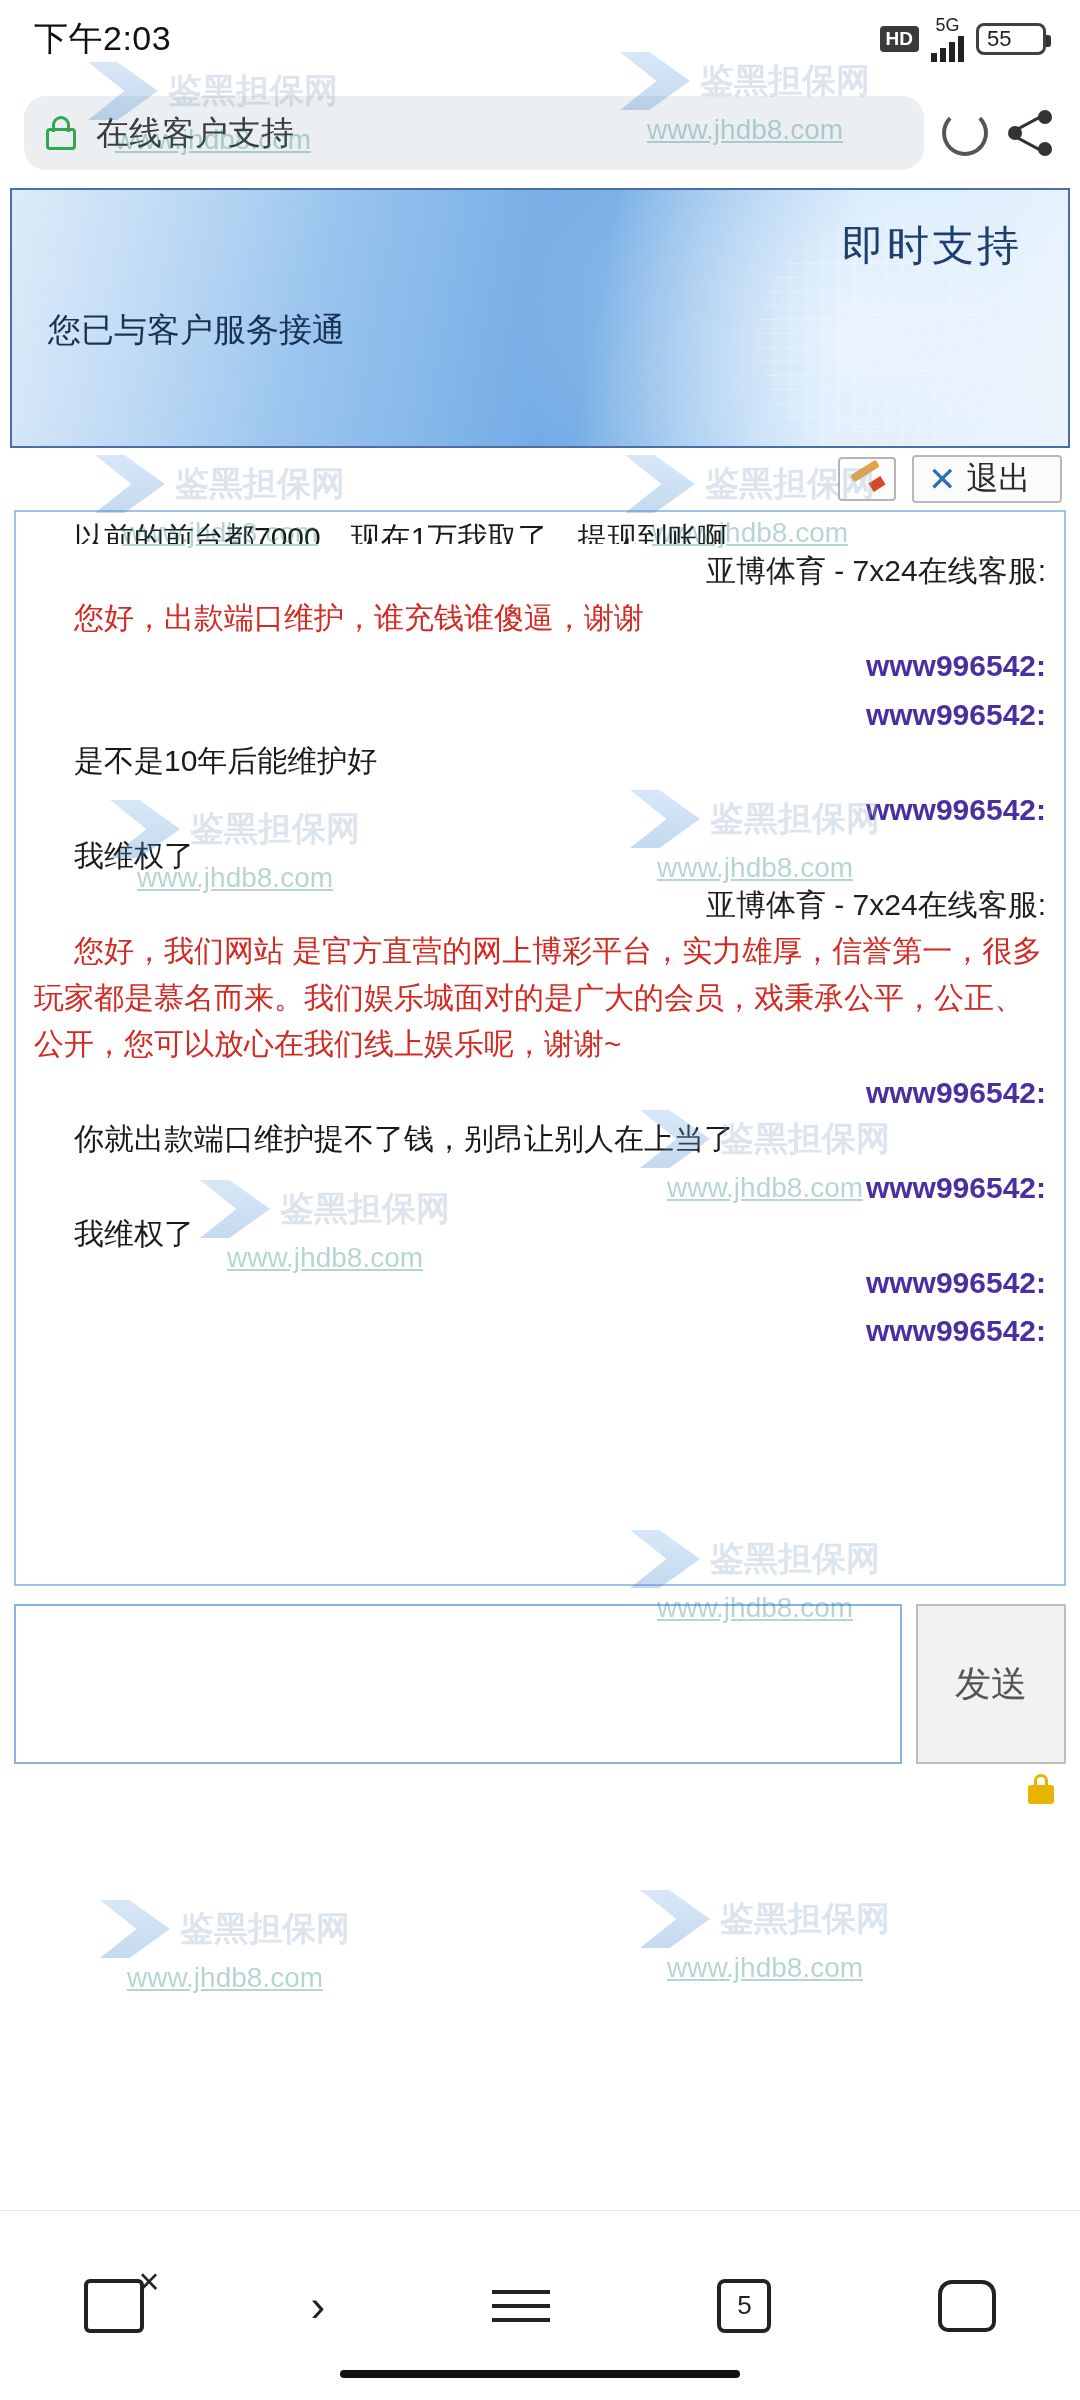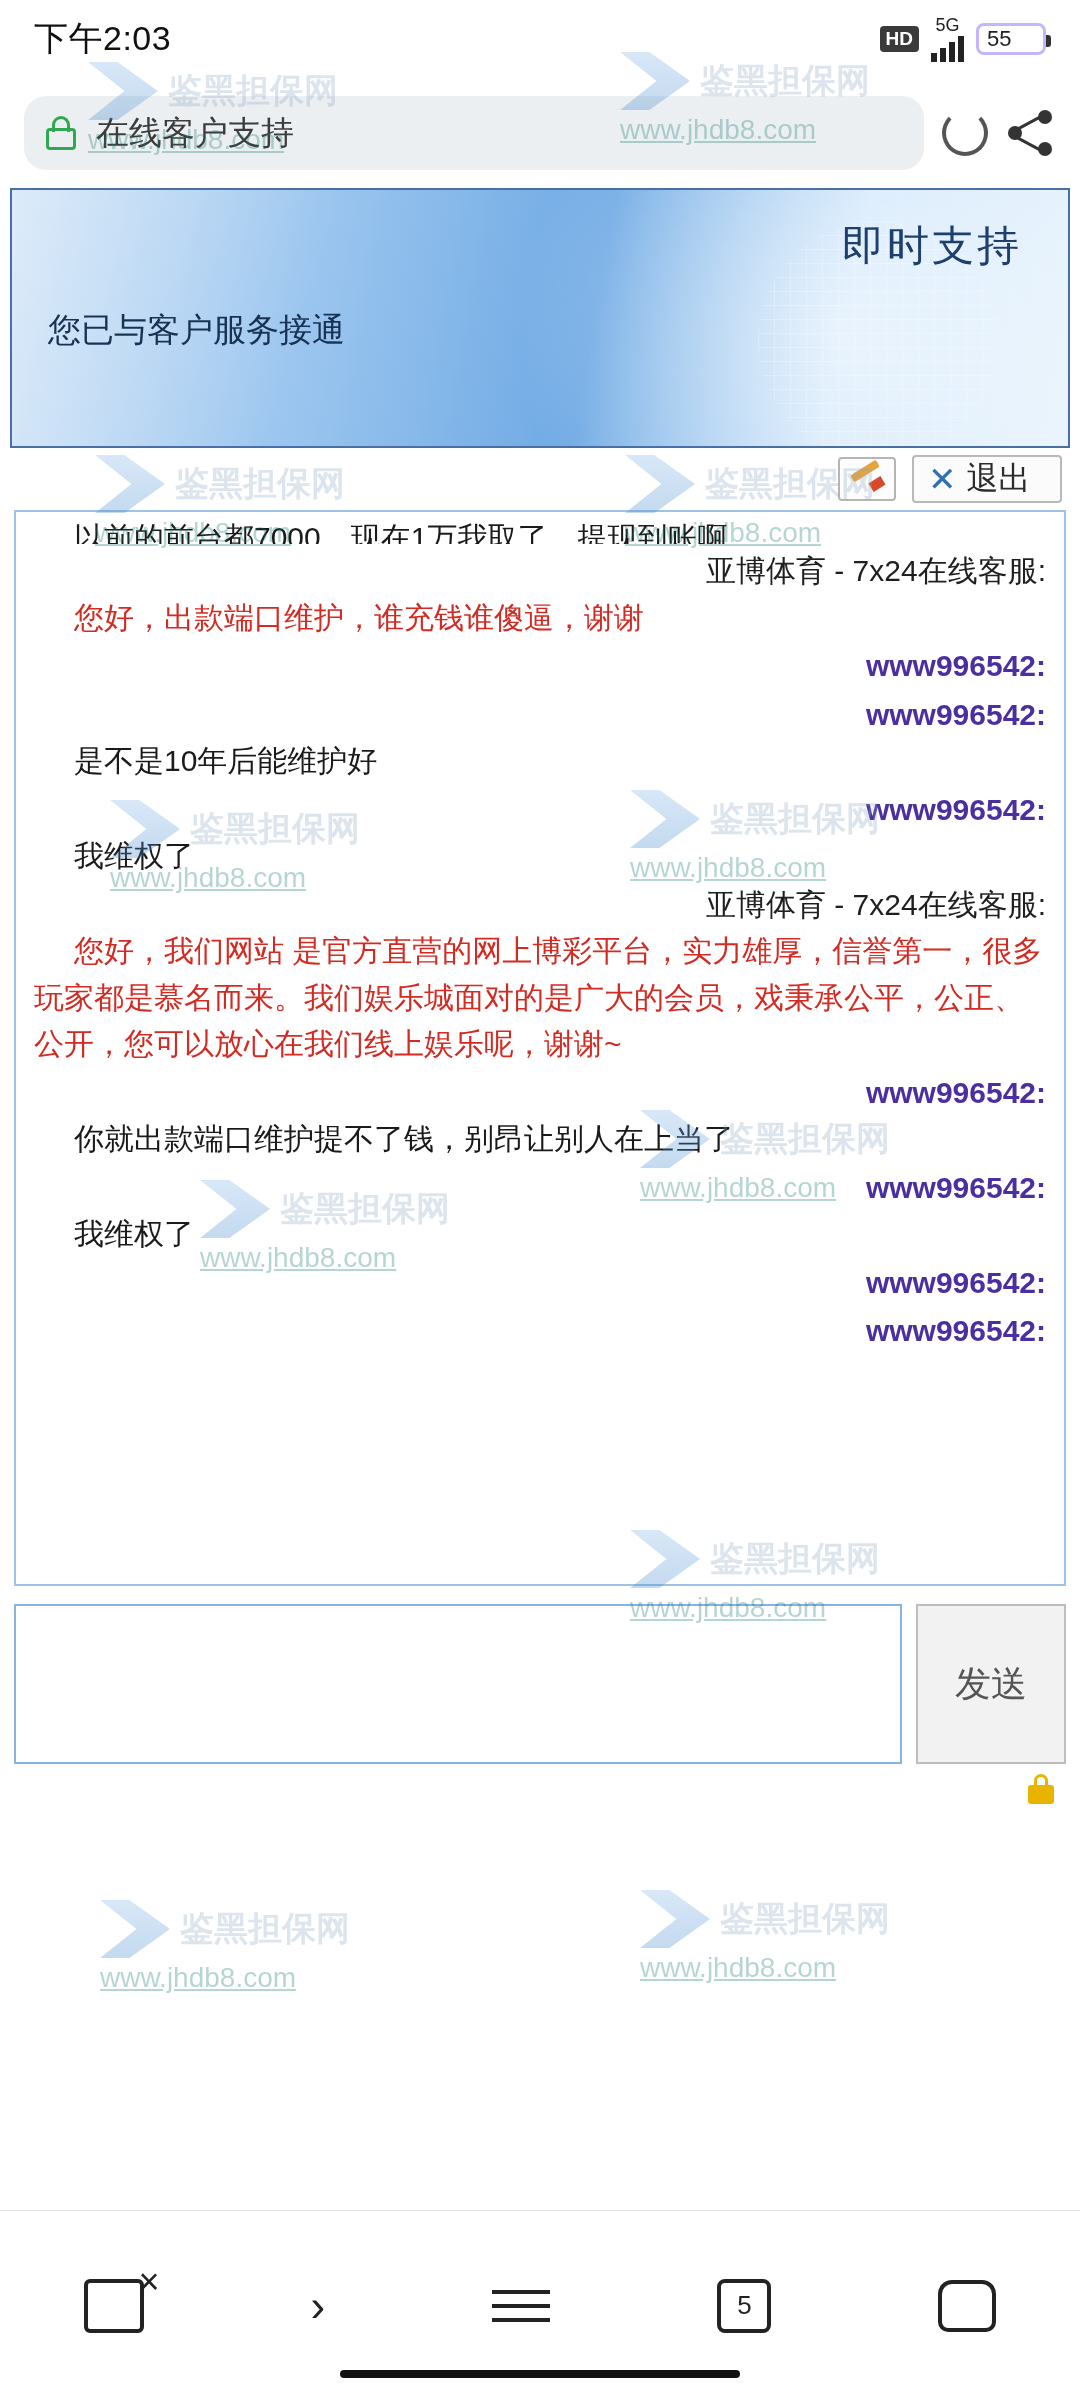--- a/index.html
+++ b/index.html
@@ -38,7 +38,7 @@
   .bars i:nth-child(4) { height: 26px; }
   .battery {
     display: flex; align-items: center;
-    border: 3px solid #c4b5fd; border-radius: 8px;
+    border: 3px solid #404040; border-radius: 8px;
     height: 32px; min-width: 70px; padding: 0 8px; position: relative;
   }
   .battery:after {

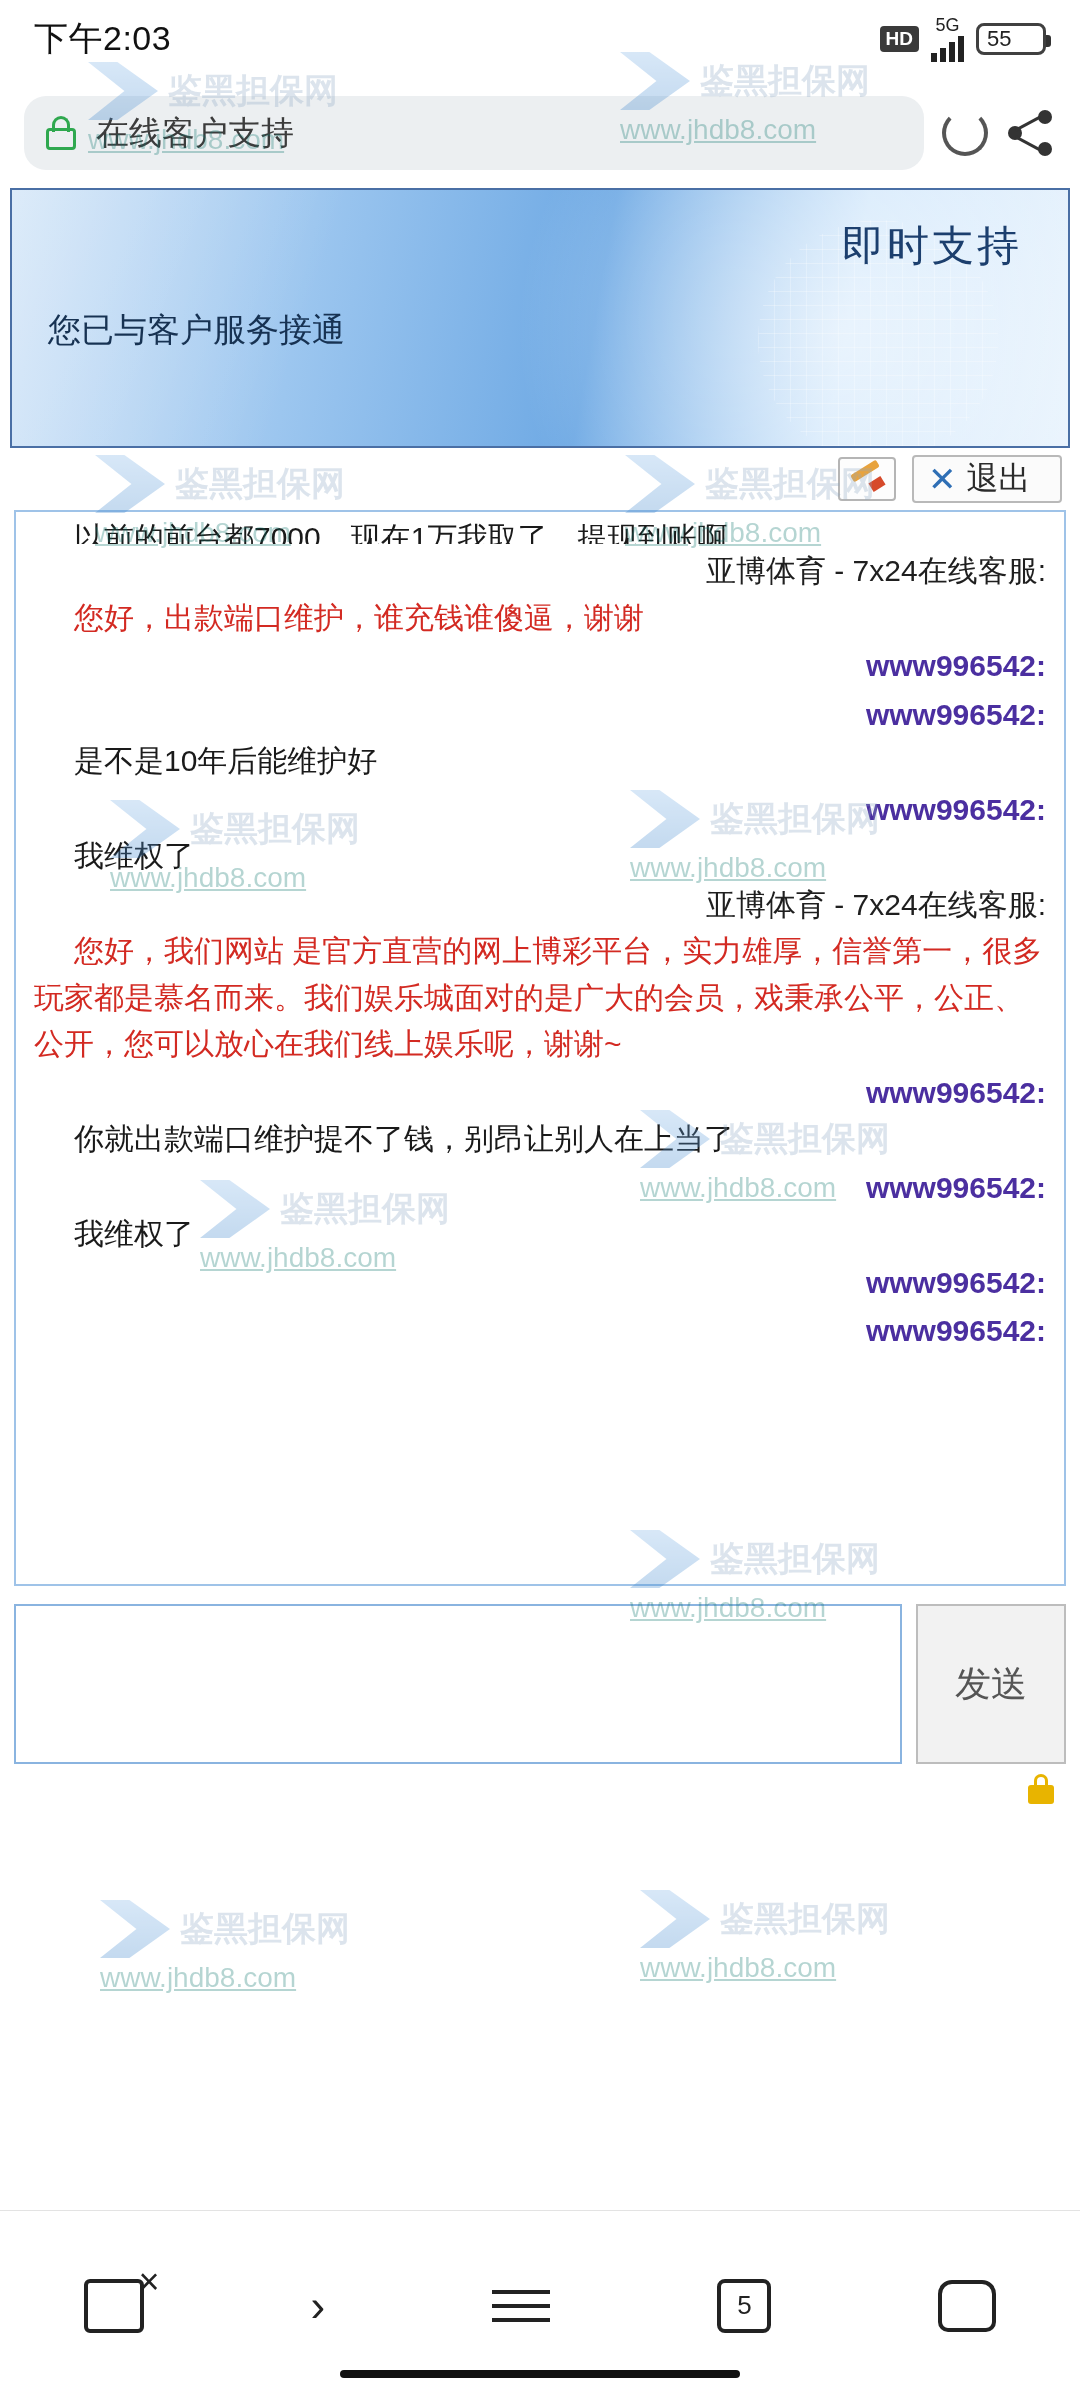--- a/index.html
+++ b/index.html
@@ -218,7 +218,7 @@
   
   .wm {
     position: absolute; pointer-events: none; opacity: 0.30;
-    display: flex; flex-direction: column; 
+    display: flex; flex-direction: column; align-items: center;
     font-family: "Liberation Sans", "DejaVu Sans", sans-serif;
   }
   .wm .mark { display: flex; align-items: center; gap: 10px; }

